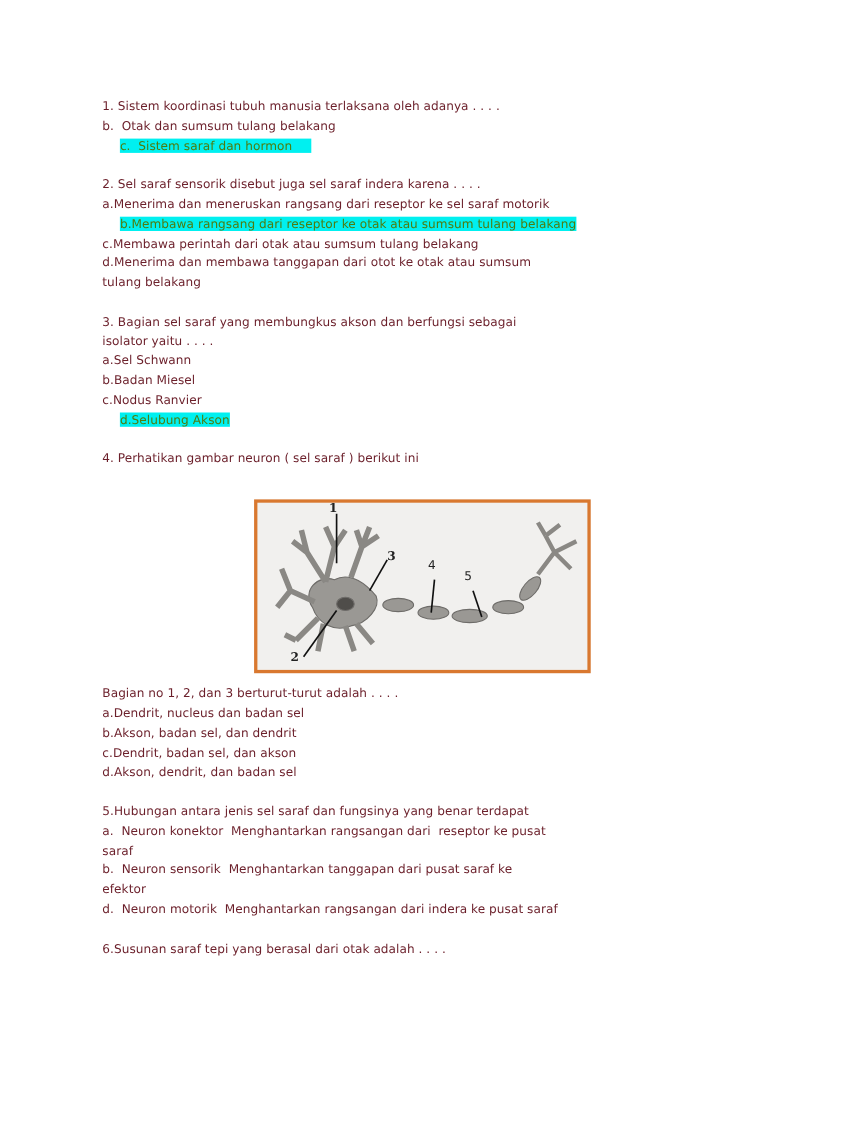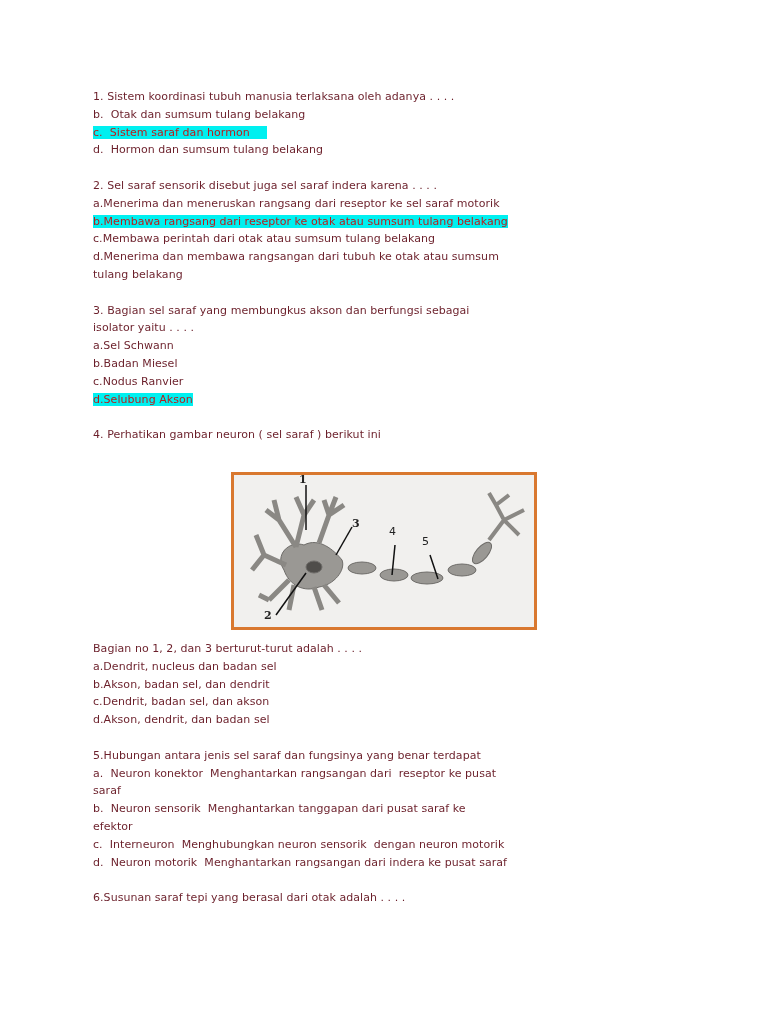--- a/index.html
+++ b/index.html
@@ -7,7 +7,7 @@
          font-family:"DejaVu Sans", sans-serif; color:#6b1f2a; }
   .page { position:absolute; left:93px; top:88px; width:600px; }
   .line { font-size:11px; line-height:17.8px; white-space:pre; letter-spacing:0.05px; }
-  .hl { background:#00f0f0; color:#b91c1c; }
+  .hl { background:#00f0f0; color:#4d7c0f;margin-left:16px; }
   .gap { height:17.8px; }
   .figure-wrap { position:relative; height:196px; }
   .figure { position:absolute; left:138px; top:28px; width:306px; height:158px;

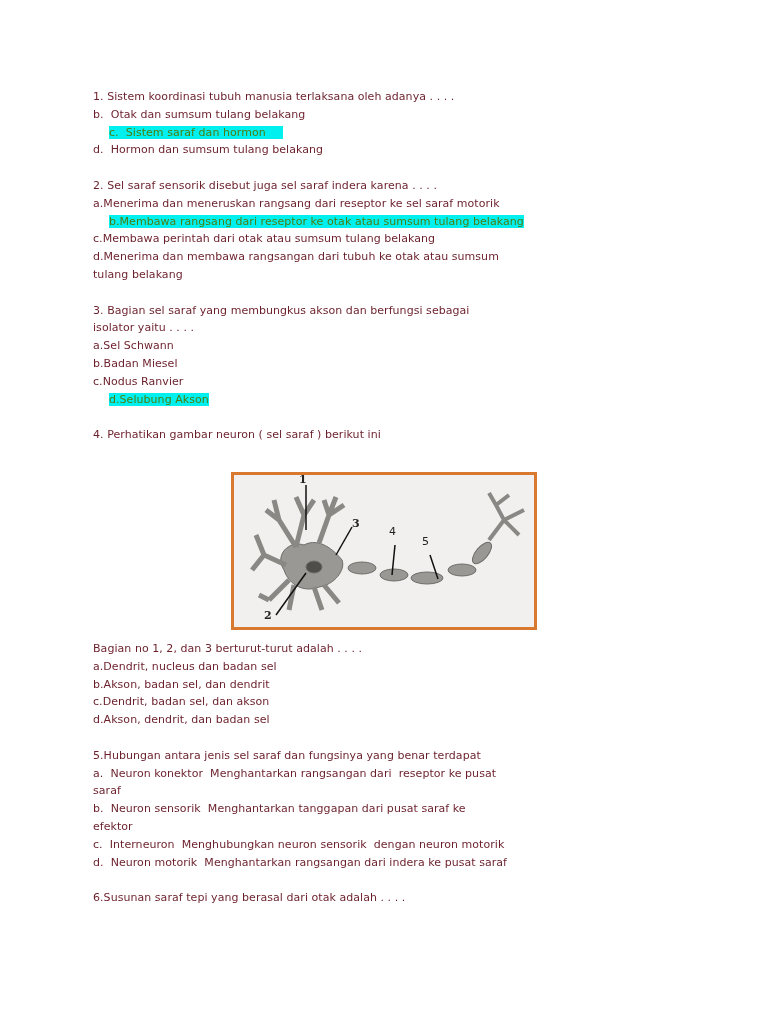--- a/index.html
+++ b/index.html
@@ -24,7 +24,6 @@
     <div class="line">1. Sistem koordinasi tubuh manusia terlaksana oleh adanya . . . .</div>
     <div class="line">b.  Otak dan sumsum tulang belakang</div>
     <div class="line"><span class="hl">c.  Sistem saraf dan hormon     </span></div>
-    <div class="line">d.  Hormon dan sumsum tulang belakang</div>
   </div>
   <div class="gap"></div>
 

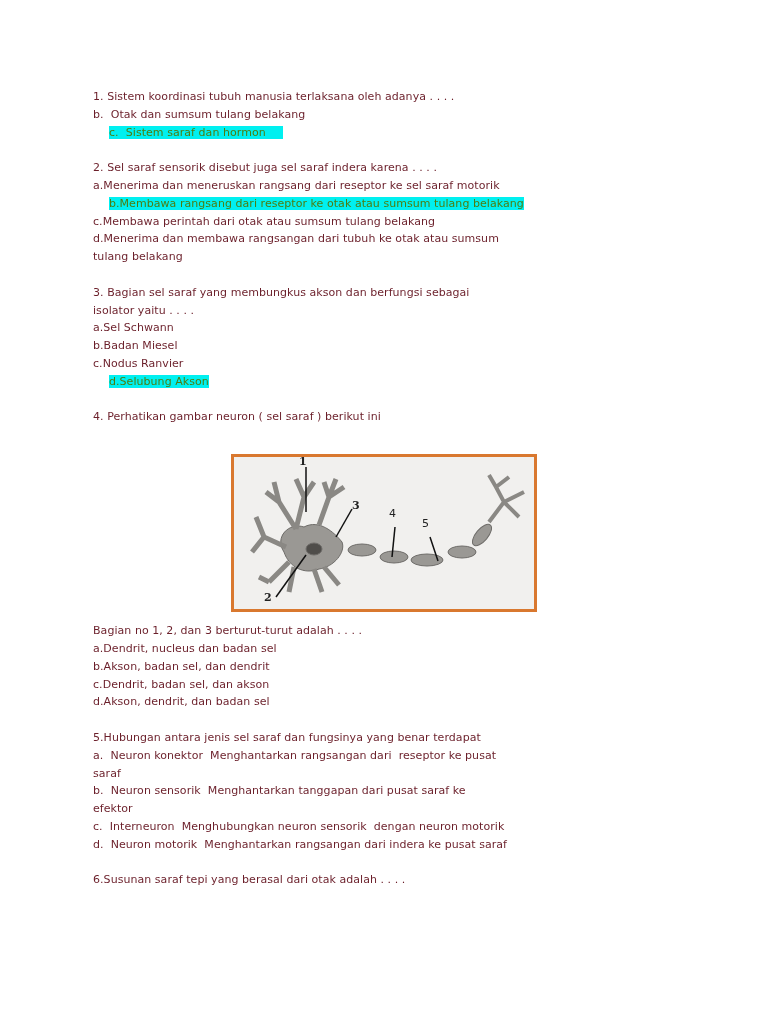--- a/index.html
+++ b/index.html
@@ -32,7 +32,7 @@
     <div class="line">a.Menerima dan meneruskan rangsang dari reseptor ke sel saraf motorik</div>
     <div class="line"><span class="hl">b.Membawa rangsang dari reseptor ke otak atau sumsum tulang belakang</span></div>
     <div class="line">c.Membawa perintah dari otak atau sumsum tulang belakang</div>
-    <div class="line">d.Menerima dan membawa rangsangan dari tubuh ke otak atau sumsum</div>
+    <div class="line">d.Menerima dan membawa tanggapan dari otot ke otak atau sumsum</div>
     <div class="line">tulang belakang</div>
   </div>
   <div class="gap"></div>

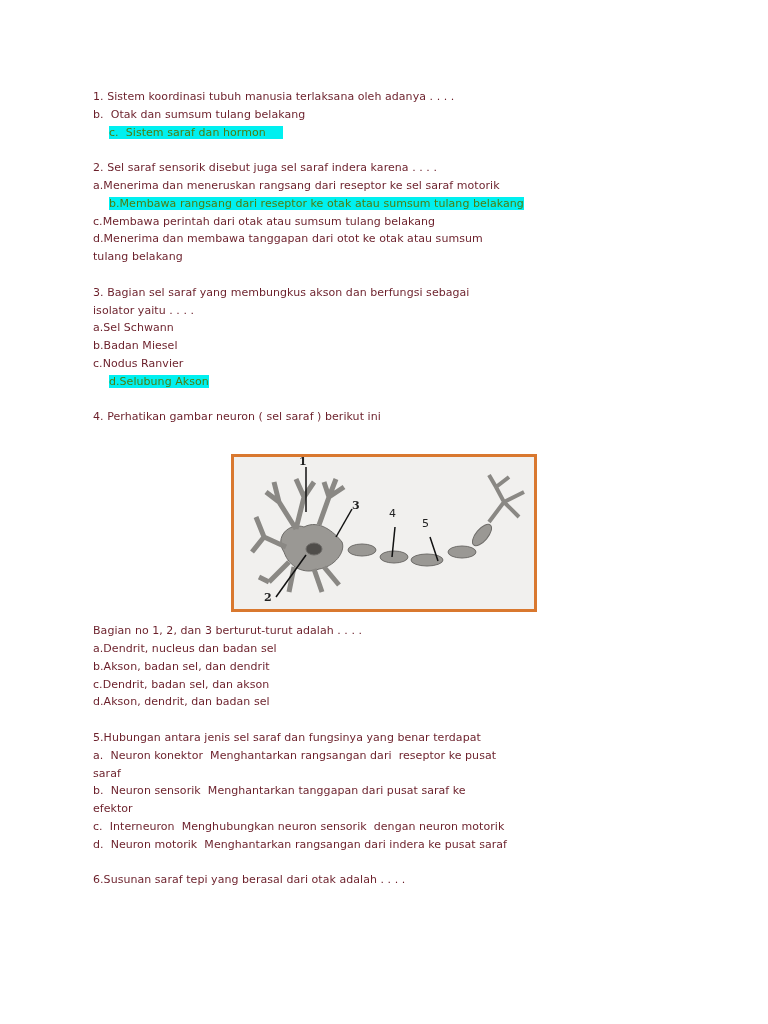--- a/index.html
+++ b/index.html
@@ -100,7 +100,6 @@
     <div class="line">saraf</div>
     <div class="line">b.  Neuron sensorik  Menghantarkan tanggapan dari pusat saraf ke</div>
     <div class="line">efektor</div>
-    <div class="line">c.  Interneuron  Menghubungkan neuron sensorik  dengan neuron motorik</div>
     <div class="line">d.  Neuron motorik  Menghantarkan rangsangan dari indera ke pusat saraf</div>
   </div>
   <div class="gap"></div>

